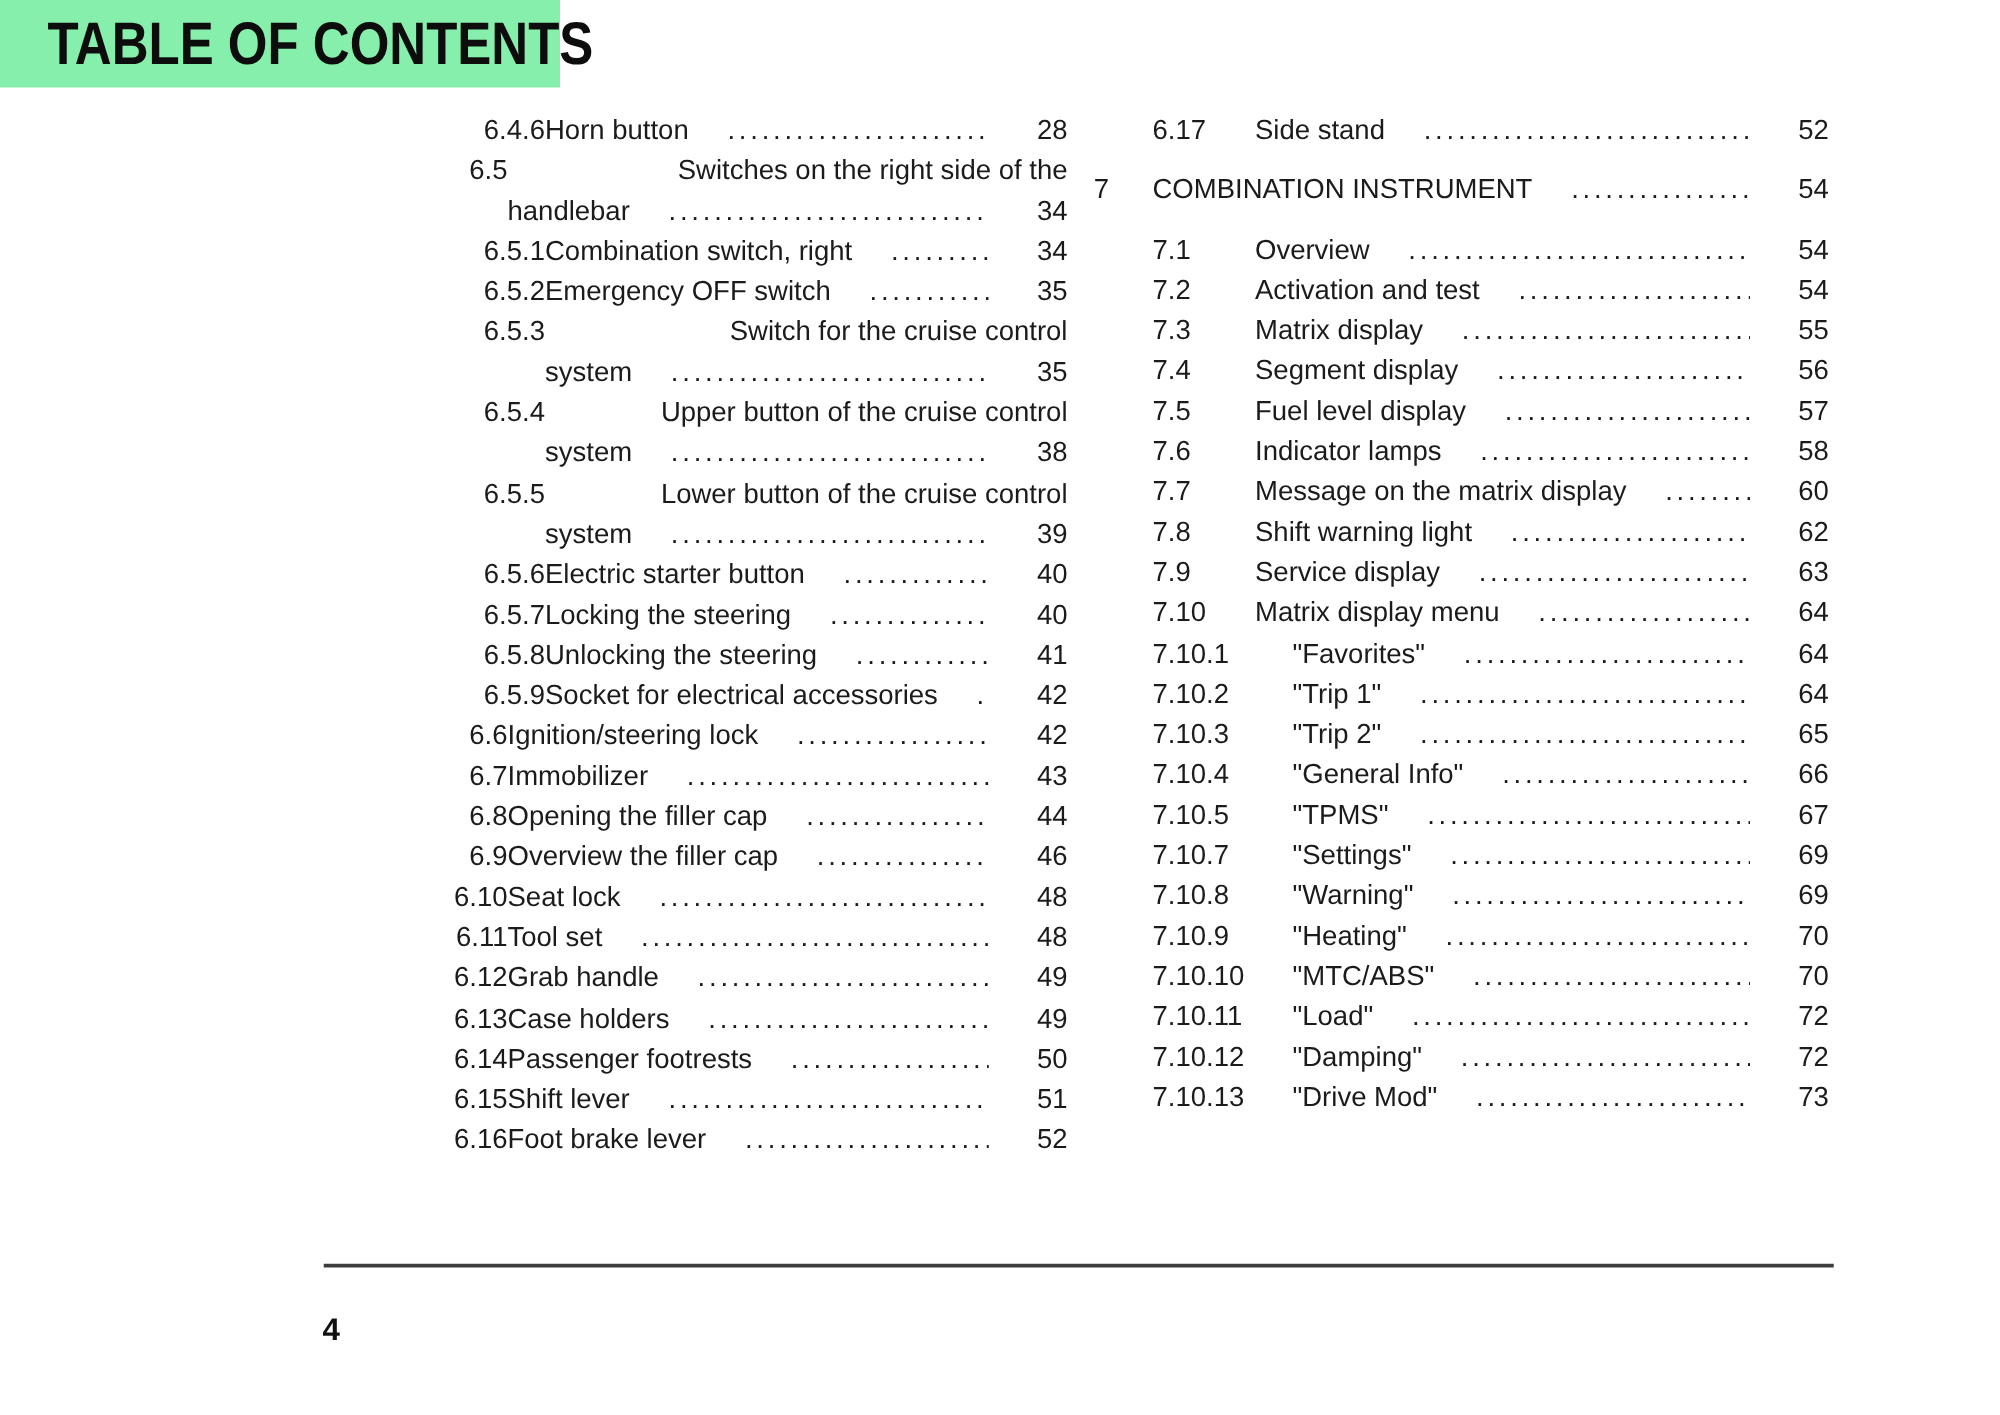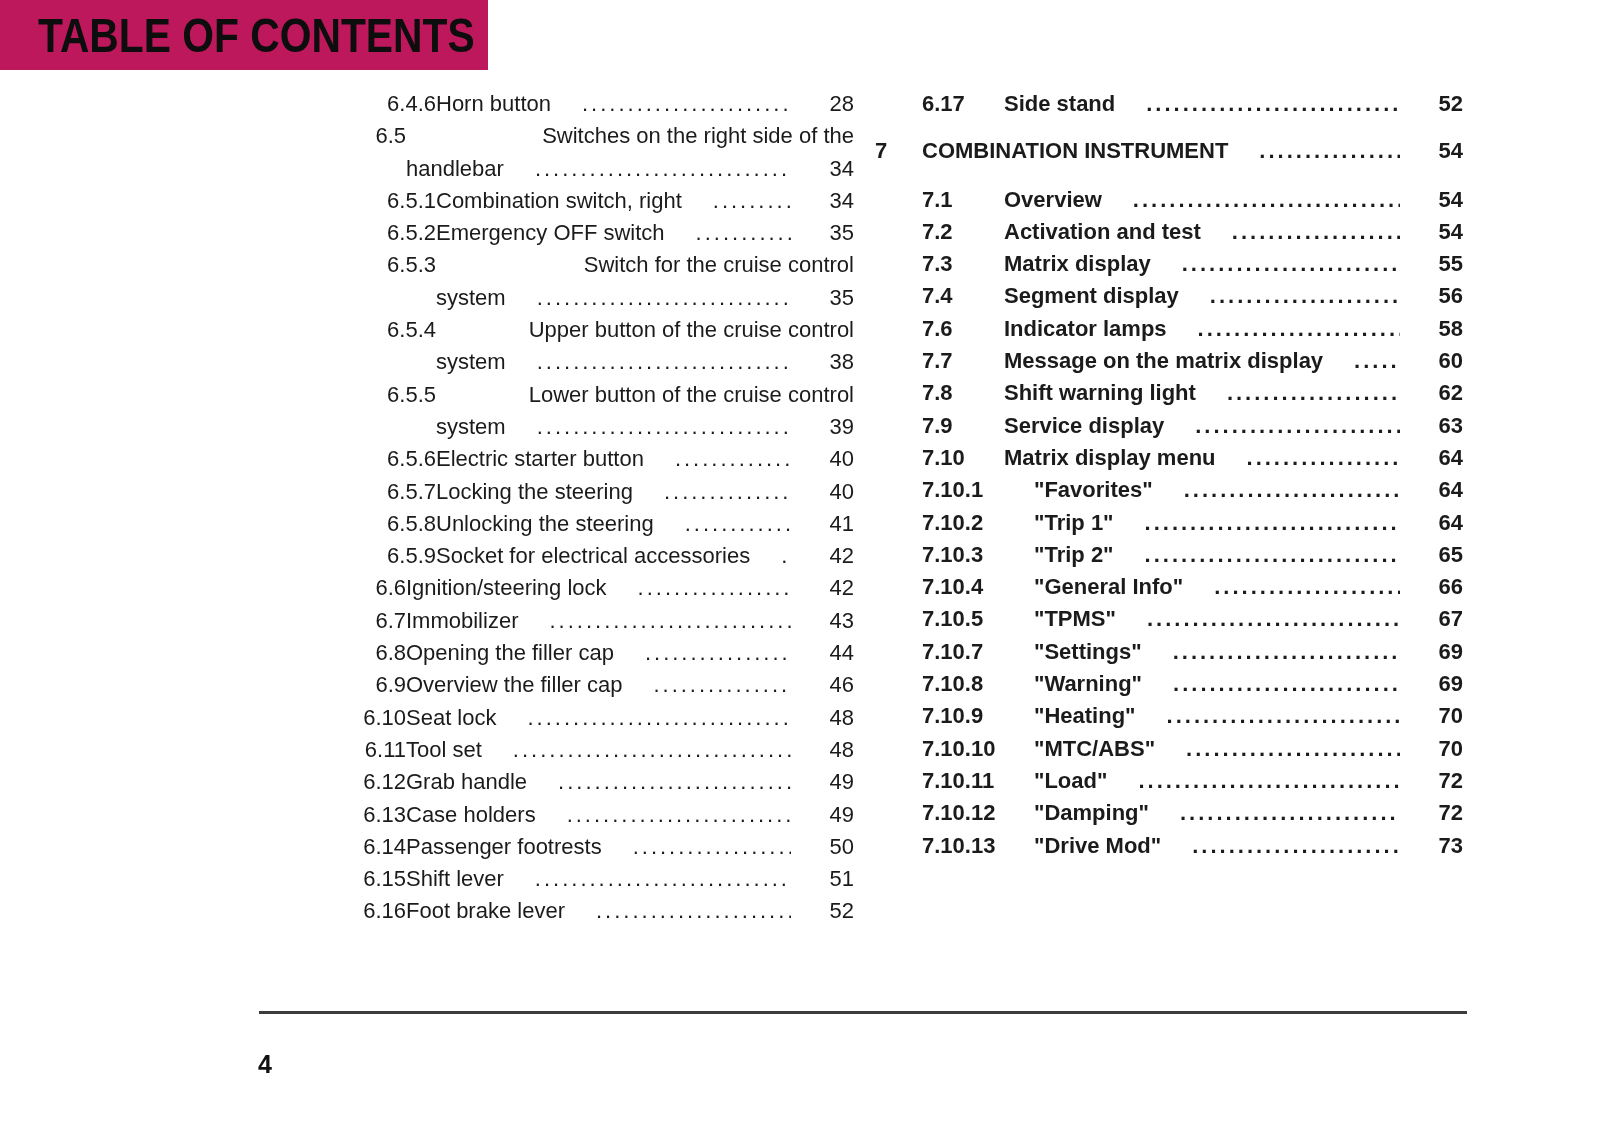--- a/index.html
+++ b/index.html
@@ -18,8 +18,8 @@
   .header-bar {
     position: absolute;
     left: 0; top: 0;
-    width: 488px; height: 70px;
-    background: #be185d;
+    width: 448px; height: 70px;
+    background: #86efac;
     display: flex;
     align-items: center;
   }

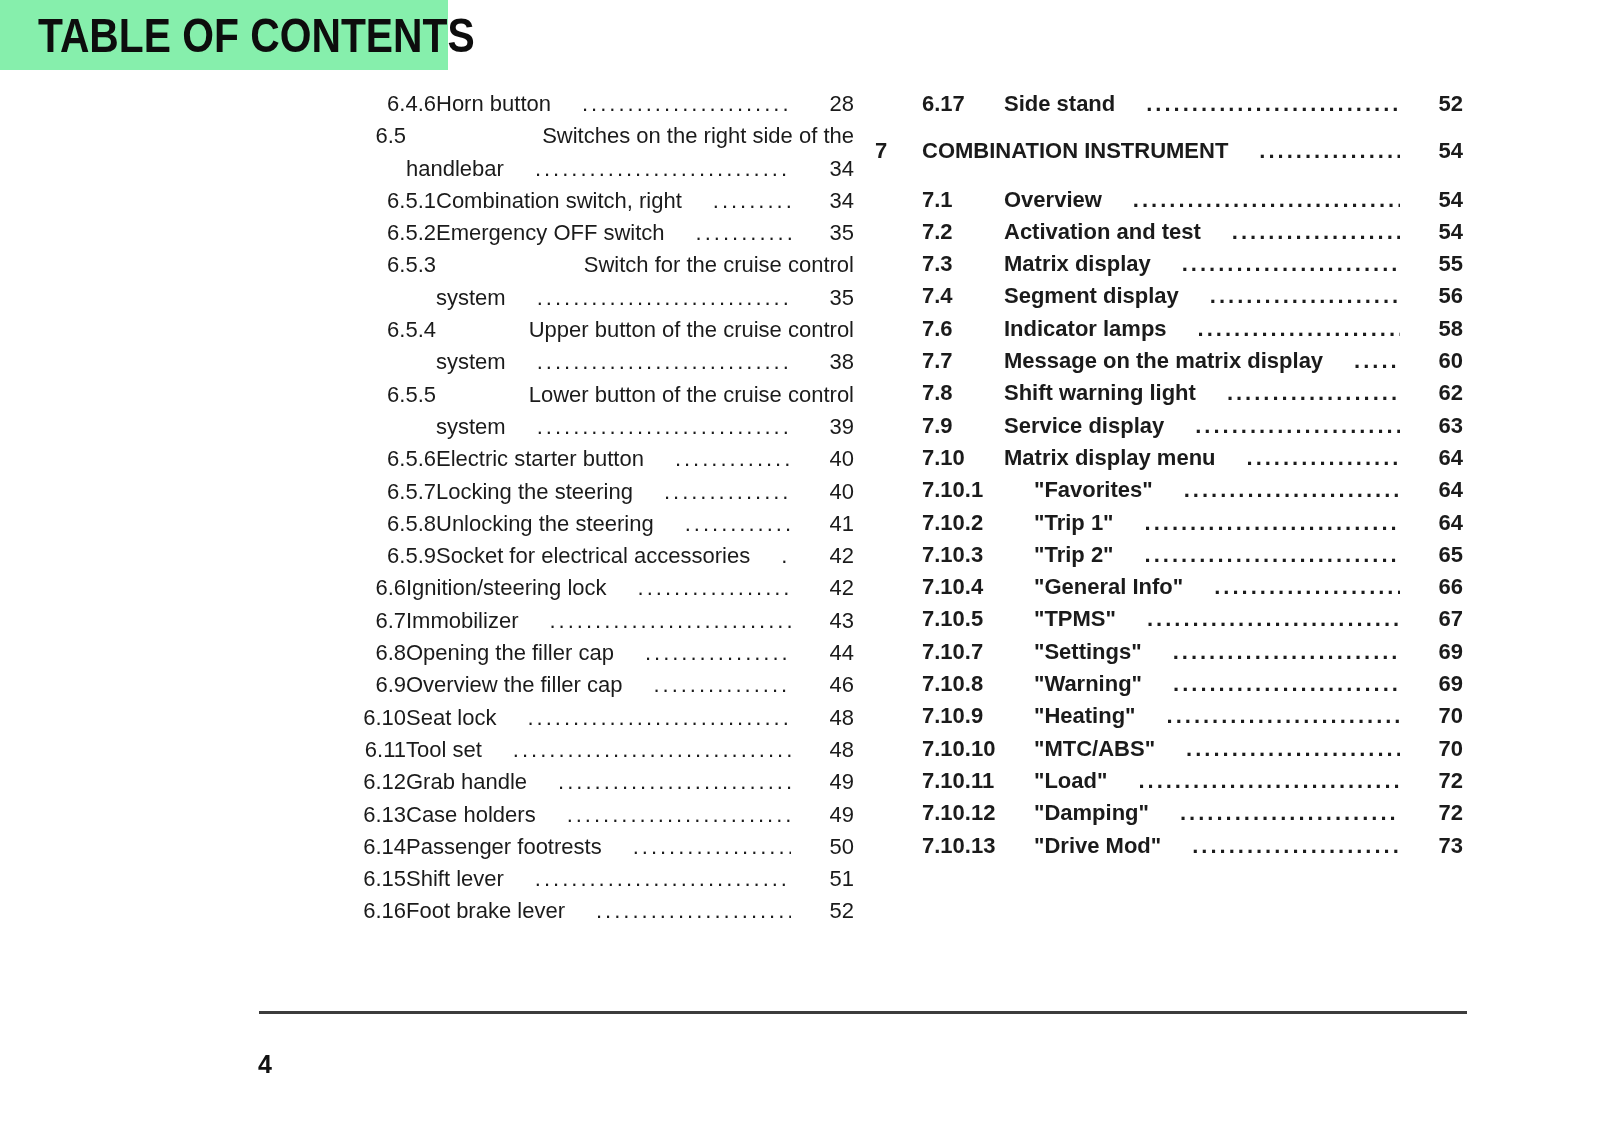--- a/index.html
+++ b/index.html
@@ -50,7 +50,7 @@
   .toc-row.level-1 .num { width: 47px; }
   .toc-row.level-2 .num { width: 82px; }
   .toc-row.level-3 .num { width: 112px; }
-  #col-right .toc-row { padding-left: 47px; font-weight: bold; }
+  #col-right .toc-row { padding-left: 47px; }
   #col-right .toc-row.level-1 { padding-left: 0; margin-top: 15px; margin-bottom: 16px; }
 
   .toc-row .body { flex: 1 1 auto; min-width: 0; display: block; }

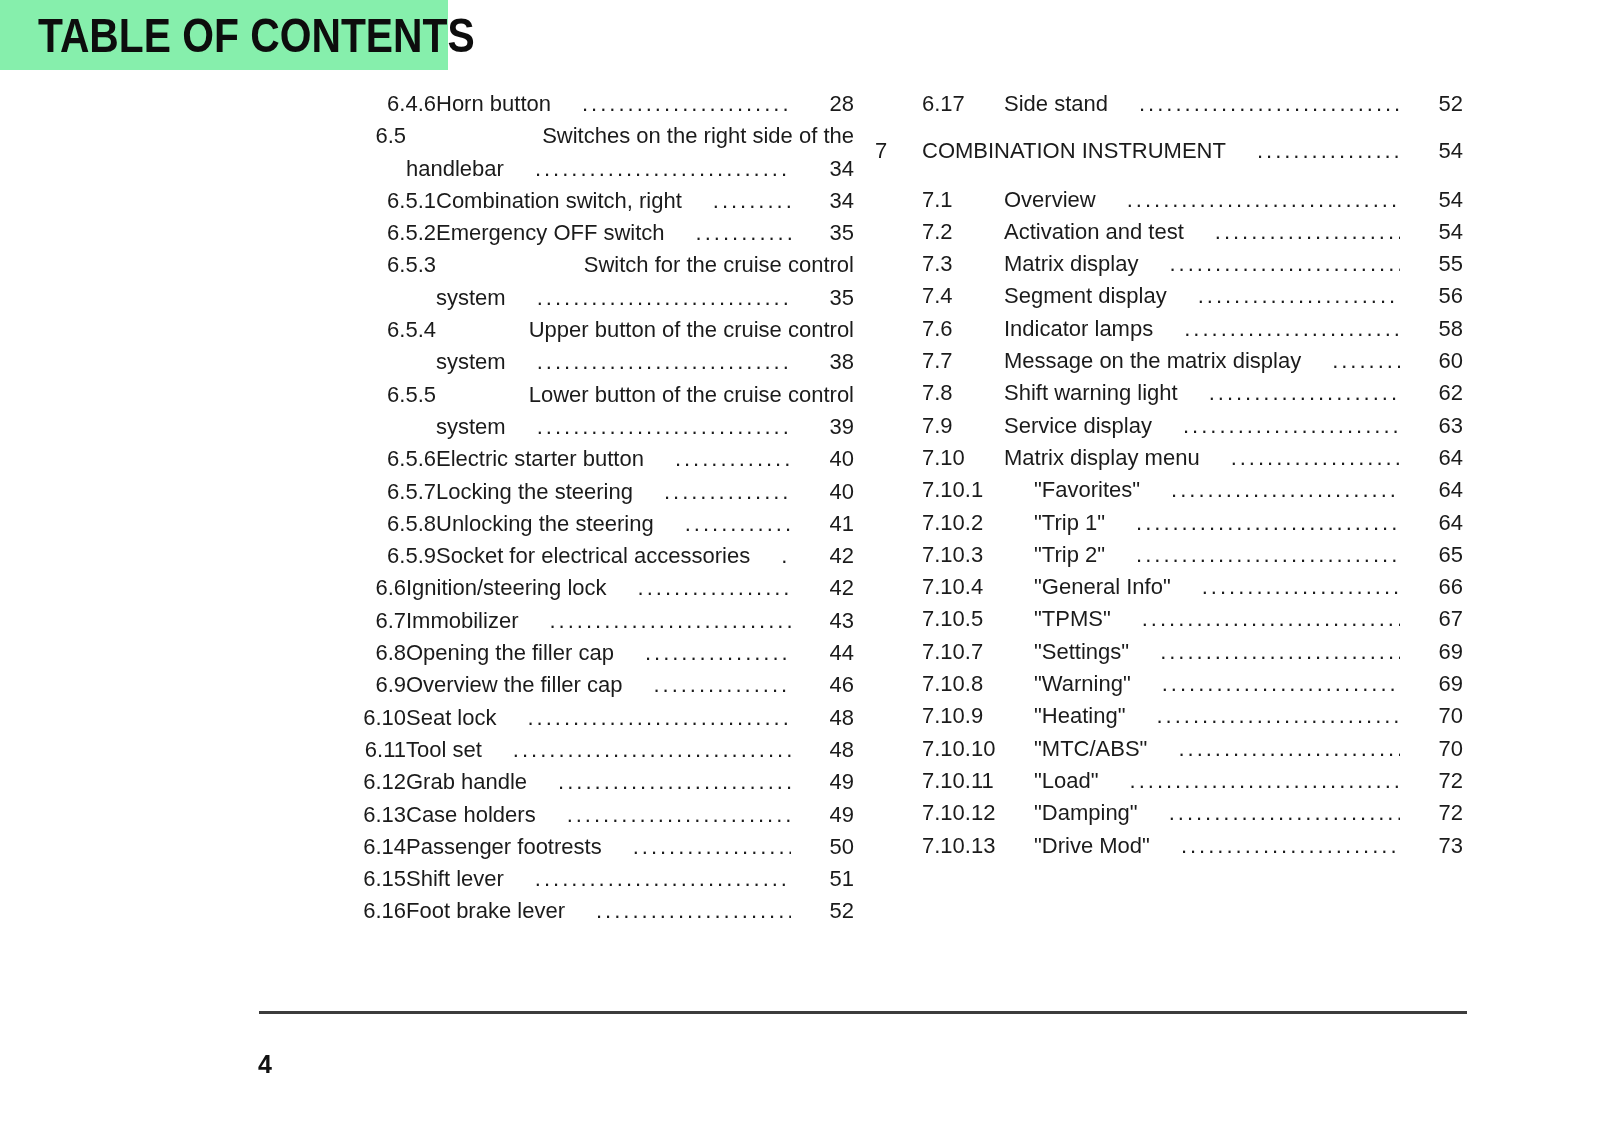--- a/index.html
+++ b/index.html
@@ -382,6 +382,16 @@
         </span>
       </div>
       <div class="toc-row level-2">
+        <span class="num">7.5</span>
+        <span class="body">
+          <span class="tline last">
+            <span class="ttext">Fuel level display</span>
+            <span class="leader"></span>
+            <span class="pagenum">57</span>
+          </span>
+        </span>
+      </div>
+      <div class="toc-row level-2">
         <span class="num">7.6</span>
         <span class="body">
           <span class="tline last">

